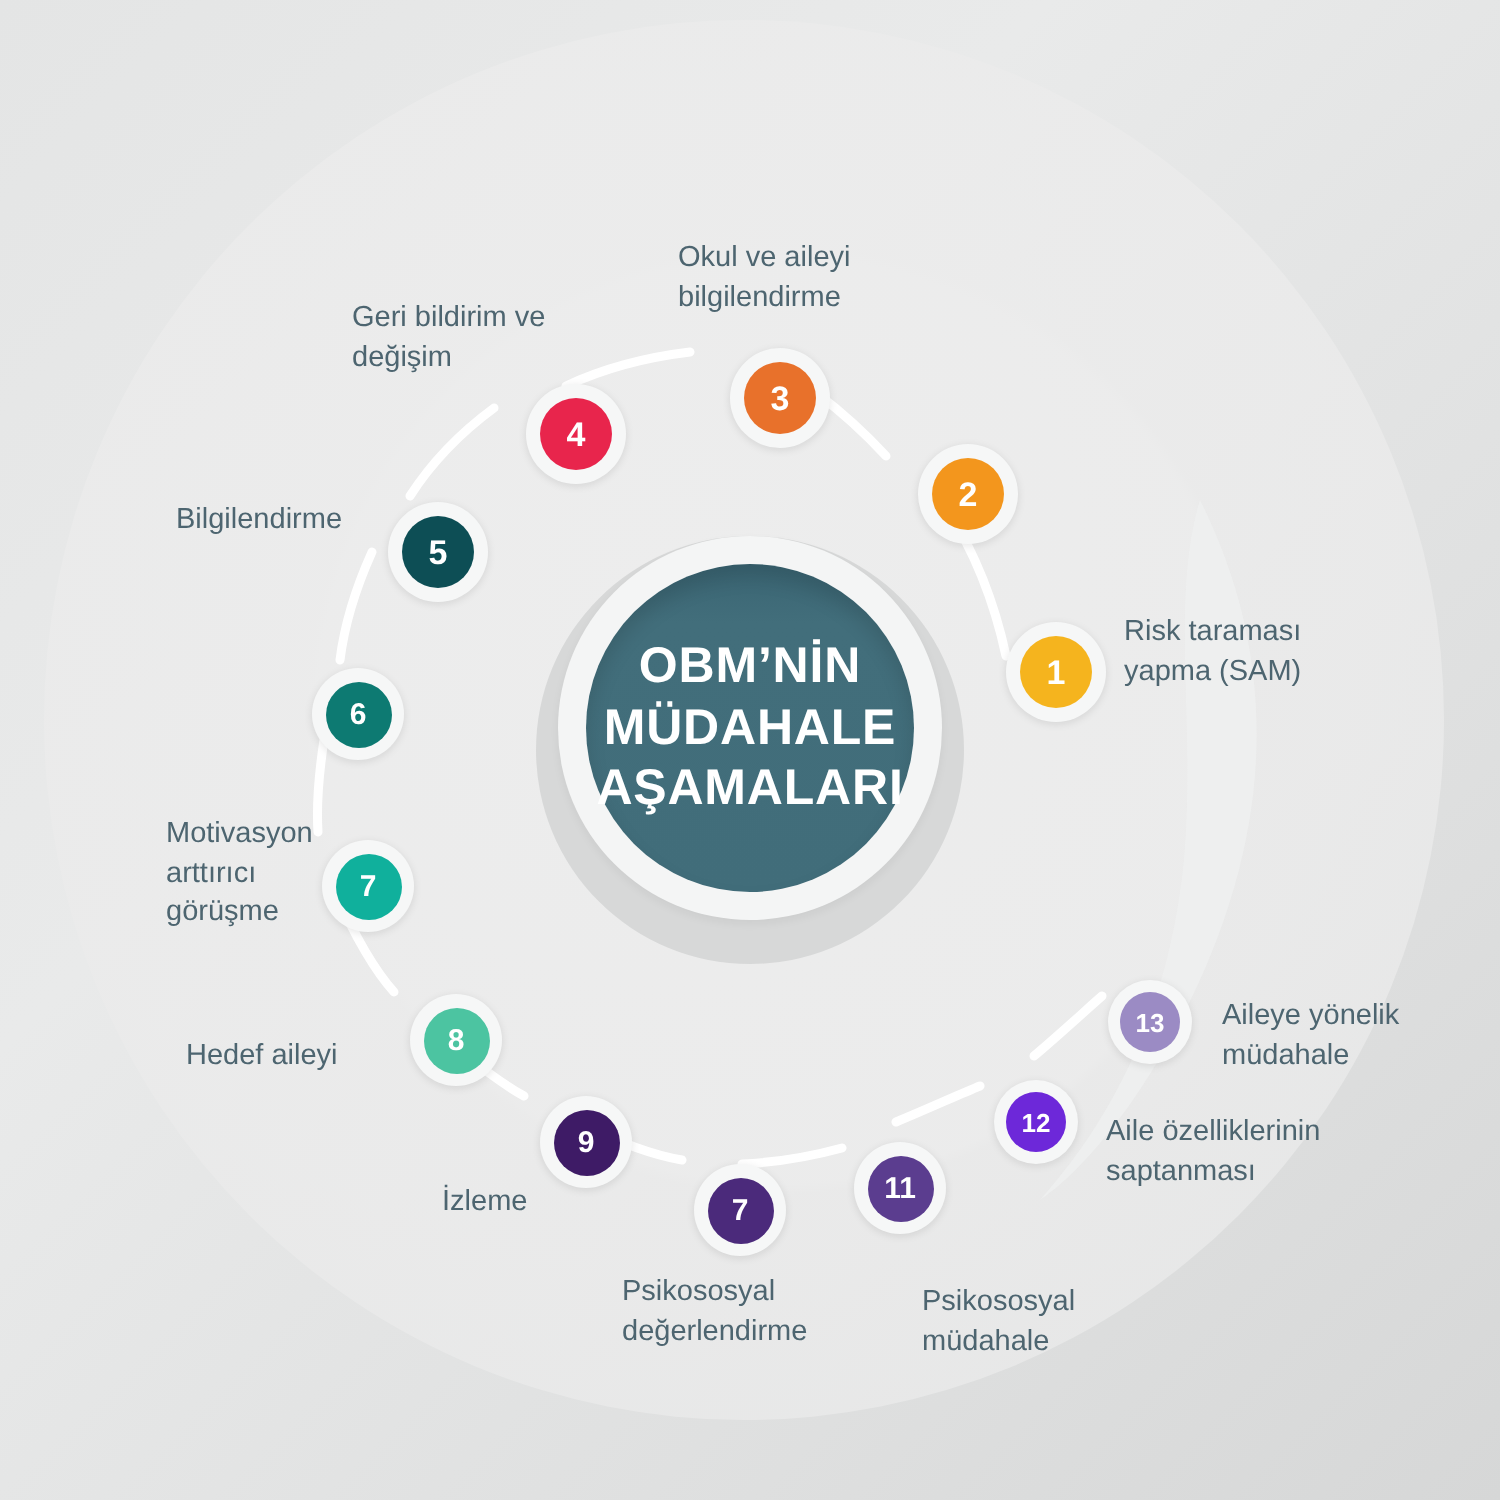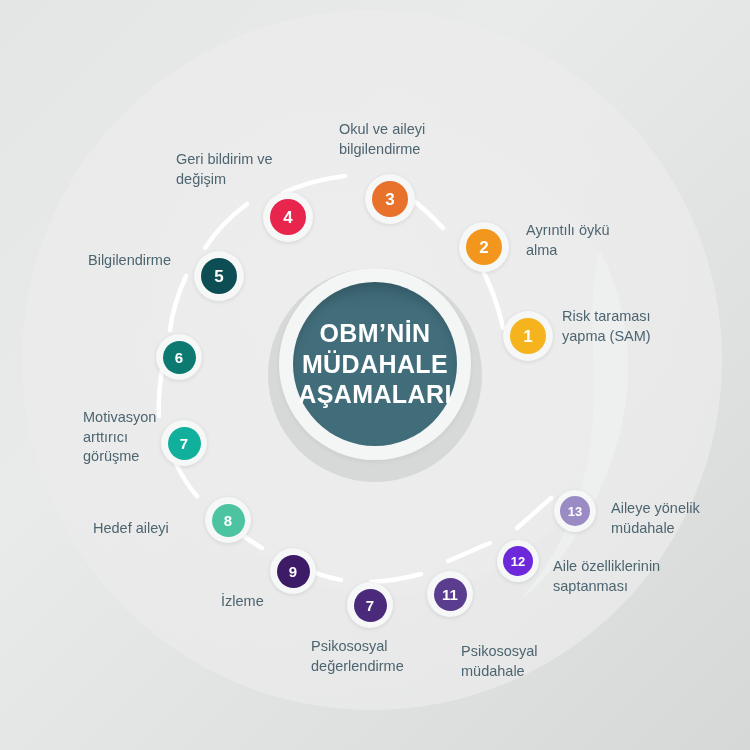--- a/index.html
+++ b/index.html
@@ -158,8 +158,6 @@
   <div class="node sz-lg" style="left:459px;top:222px;">
     <div class="disc" style="background:#f3961d;">2</div>
   </div>
-  <div class="label l" style="left:526px;top:221px;width:170px;">Ayrıntılı öykü
-alma</div>
 
   <div class="node sz-lg" style="left:365px;top:174px;">
     <div class="disc" style="background:#e8712b;">3</div>

